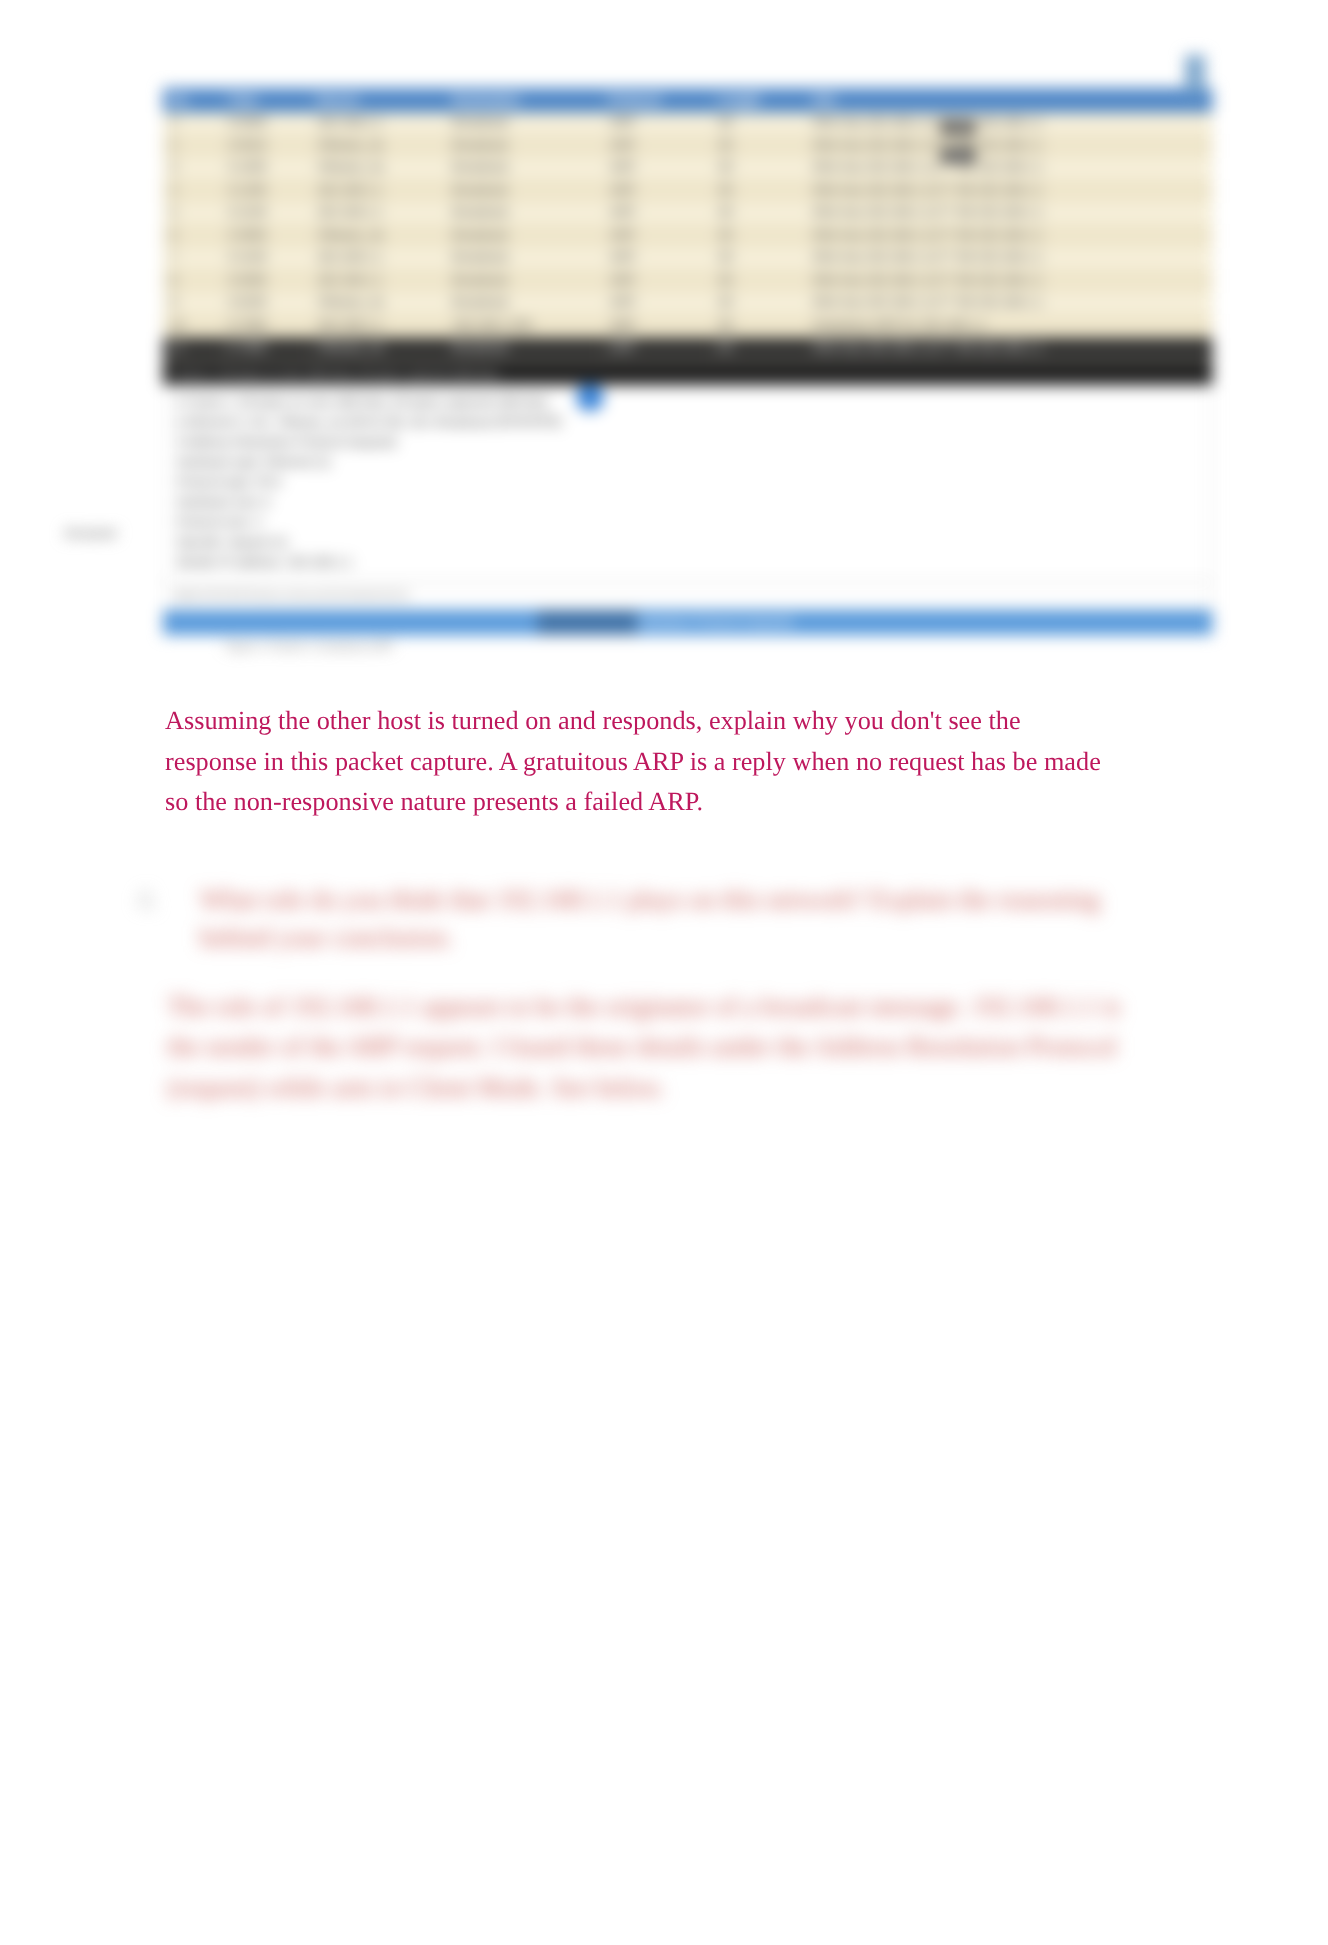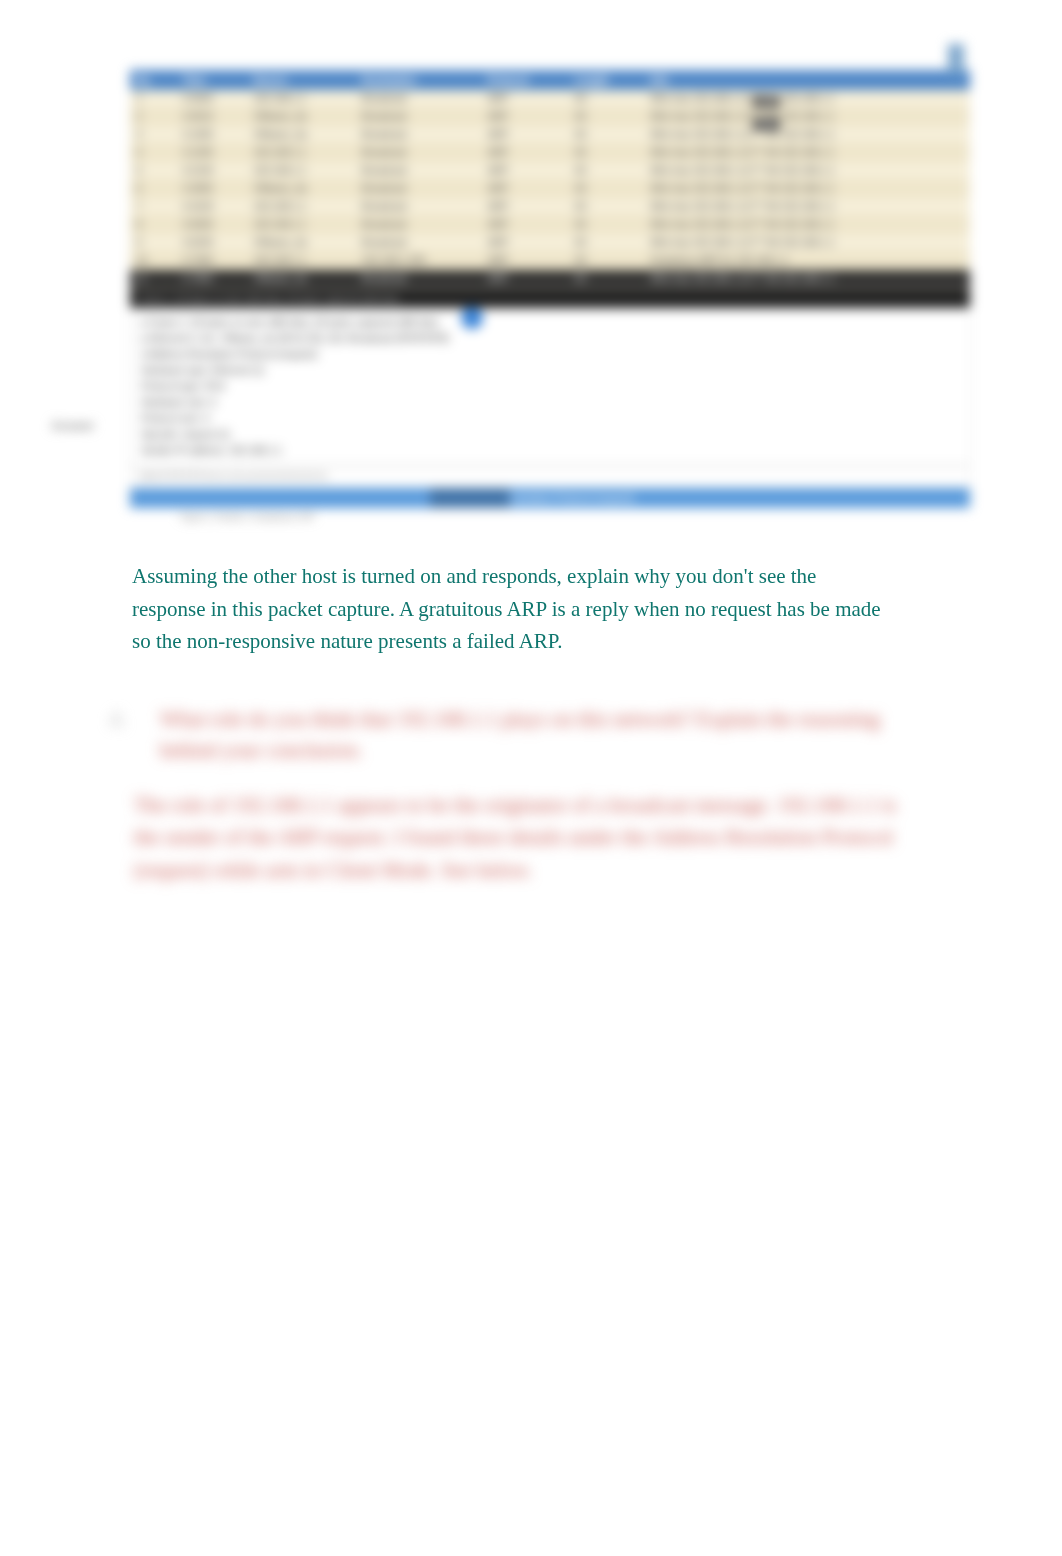--- a/index.html
+++ b/index.html
@@ -123,7 +123,7 @@
     font-family: "Georgia", "Times New Roman", serif;
     font-size: 21px;
     line-height: 1.55;
-    color: #0f766e;
+    color: #be185d;
   }
 
   

